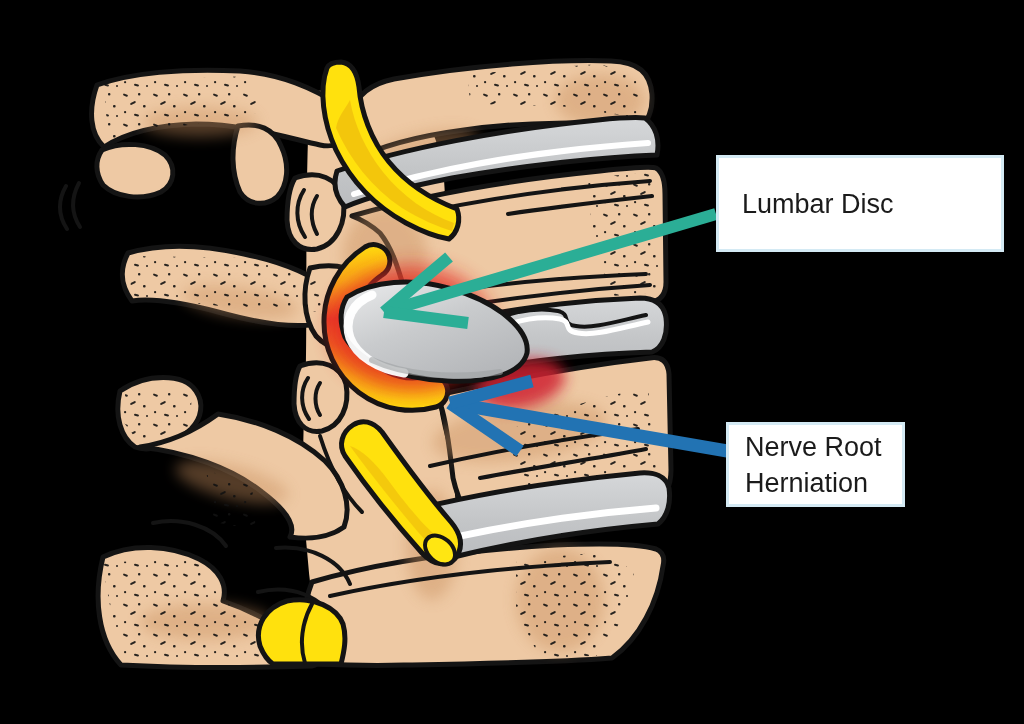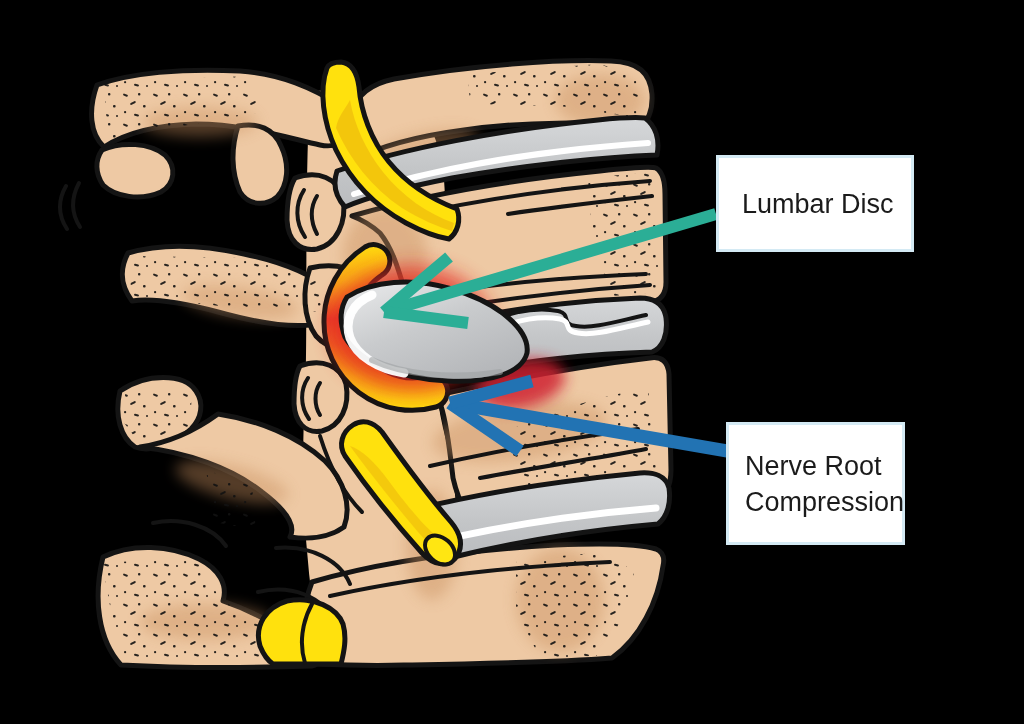--- a/index.html
+++ b/index.html
@@ -10,7 +10,7 @@
            display:flex;flex-direction:column;justify-content:center;color:#1b1b1b;
            font-size:27px;line-height:36px;font-family:"Liberation Sans",sans-serif;}
   .callout .ln{display:block;white-space:nowrap;}
-  #box-herniation{left:716px;top:155px;width:198px;height:97px;padding-left:23px;}
+  #box-herniation{left:716px;top:155px;width:288px;height:97px;padding-left:23px;}
   #box-compression{left:726px;top:422px;width:179px;height:123px;padding-left:16px;}
   .bone-outline{stroke:#141414;stroke-width:5;stroke-linejoin:round;}
   .line{stroke:#141414;stroke-width:4;fill:none;stroke-linecap:round;}

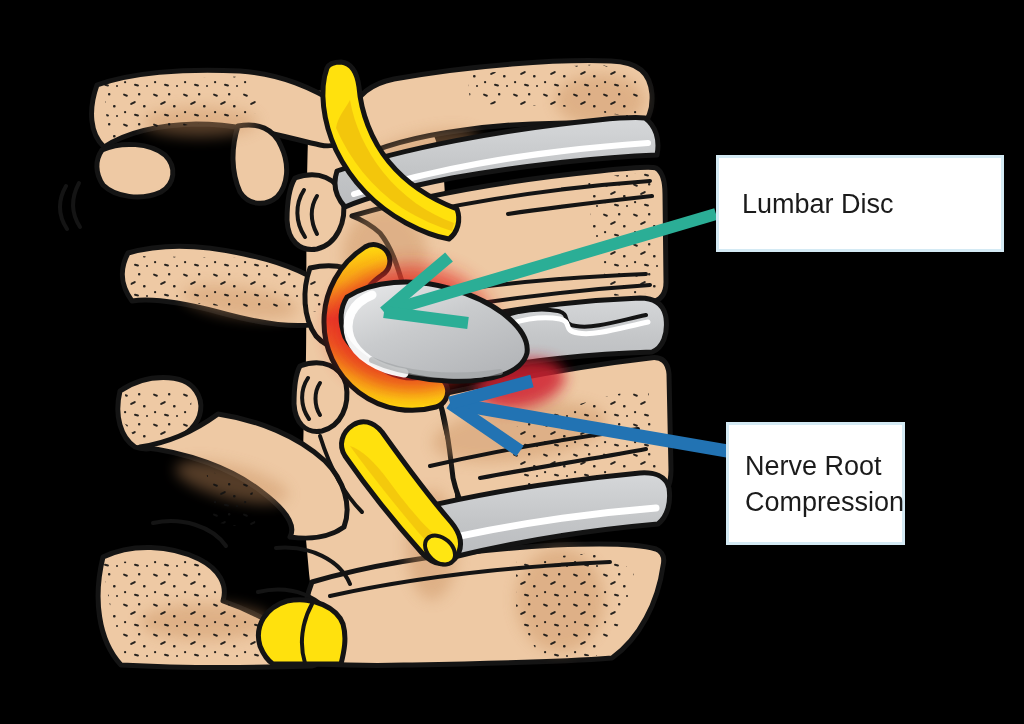--- a/index.html
+++ b/index.html
@@ -11,7 +11,7 @@
            font-size:27px;line-height:36px;font-family:"Liberation Sans",sans-serif;}
   .callout .ln{display:block;white-space:nowrap;}
   #box-herniation{left:716px;top:155px;width:288px;height:97px;padding-left:23px;}
-  #box-compression{left:726px;top:422px;width:179px;height:123px;padding-left:16px;}
+  #box-compression{left:726px;top:422px;width:179px;height:85px;padding-left:16px;}
   .bone-outline{stroke:#141414;stroke-width:5;stroke-linejoin:round;}
   .line{stroke:#141414;stroke-width:4;fill:none;stroke-linecap:round;}
   .wline{stroke:#ffffff;fill:none;stroke-linecap:round;}

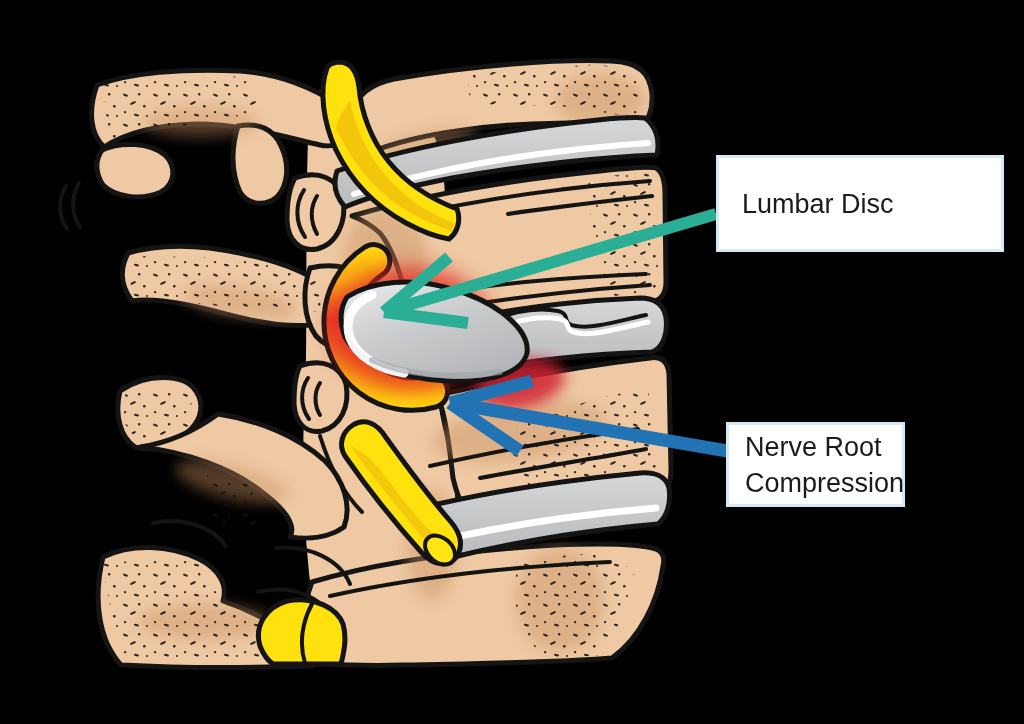--- a/index.html
+++ b/index.html
@@ -242,7 +242,7 @@
 </div>
 <div class="callout" id="box-compression">
   <span class="ln">Nerve Root</span>
-  <span class="ln">Compression</span>
+  <span class="ln">Herniation</span>
 </div>
 </div>
 

